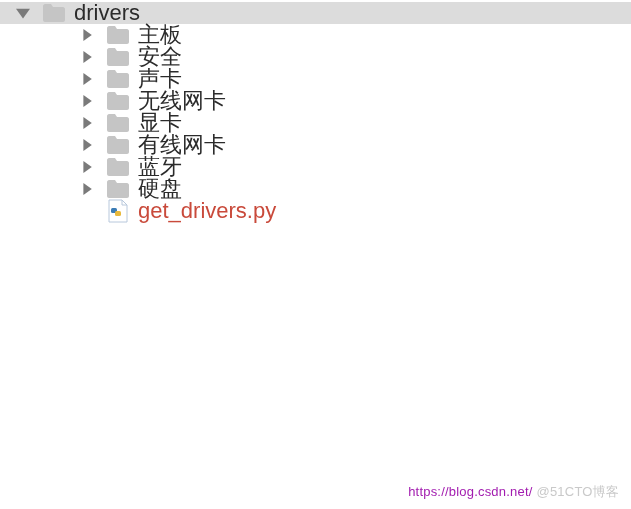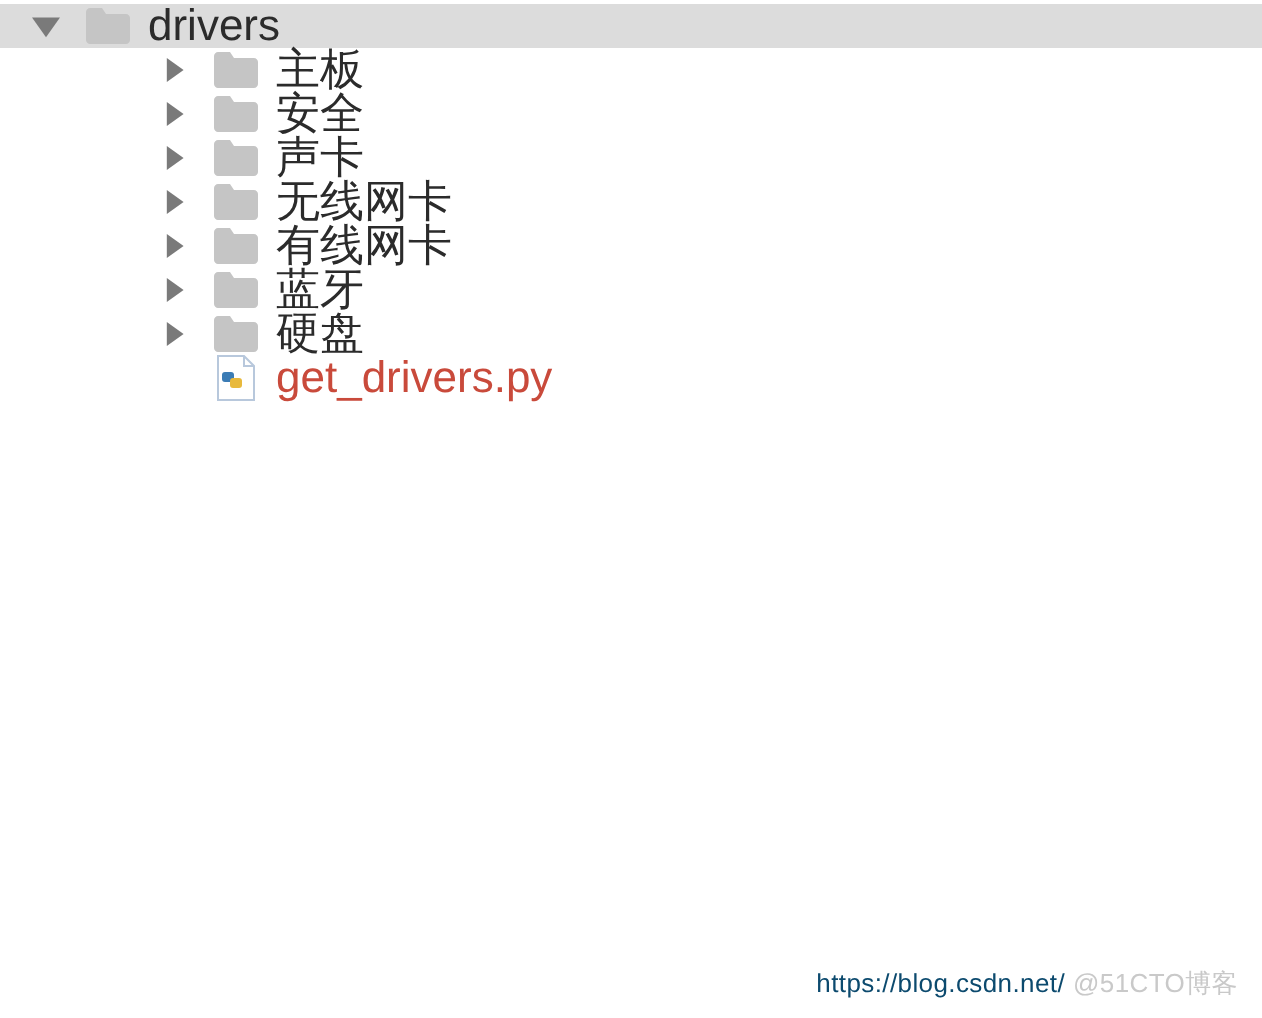--- a/index.html
+++ b/index.html
@@ -159,6 +159,19 @@
             <path d="M1 3 C1 2 2 1 3 1 L9 1 L11 4 L21 4 C22 4 23 5 23 6 L23 17 C23 18 22 19 21 19 L3 19 C2 19 1 18 1 17 Z" fill="#c5c5c5"></path>
           </svg>
         </span>
+        <span class="label">显卡</span>
+      </div>
+      <div class="tree-row child">
+        <span class="disclosure">
+          <svg width="12" height="14" viewBox="0 0 10 10">
+            <polygon points="2,0 9,5 2,10"></polygon>
+          </svg>
+        </span>
+        <span class="icon">
+          <svg width="24" height="20" viewBox="0 0 24 20">
+            <path d="M1 3 C1 2 2 1 3 1 L9 1 L11 4 L21 4 C22 4 23 5 23 6 L23 17 C23 18 22 19 21 19 L3 19 C2 19 1 18 1 17 Z" fill="#c5c5c5"></path>
+          </svg>
+        </span>
         <span class="label">有线网卡</span>
       </div>
       <div class="tree-row child">

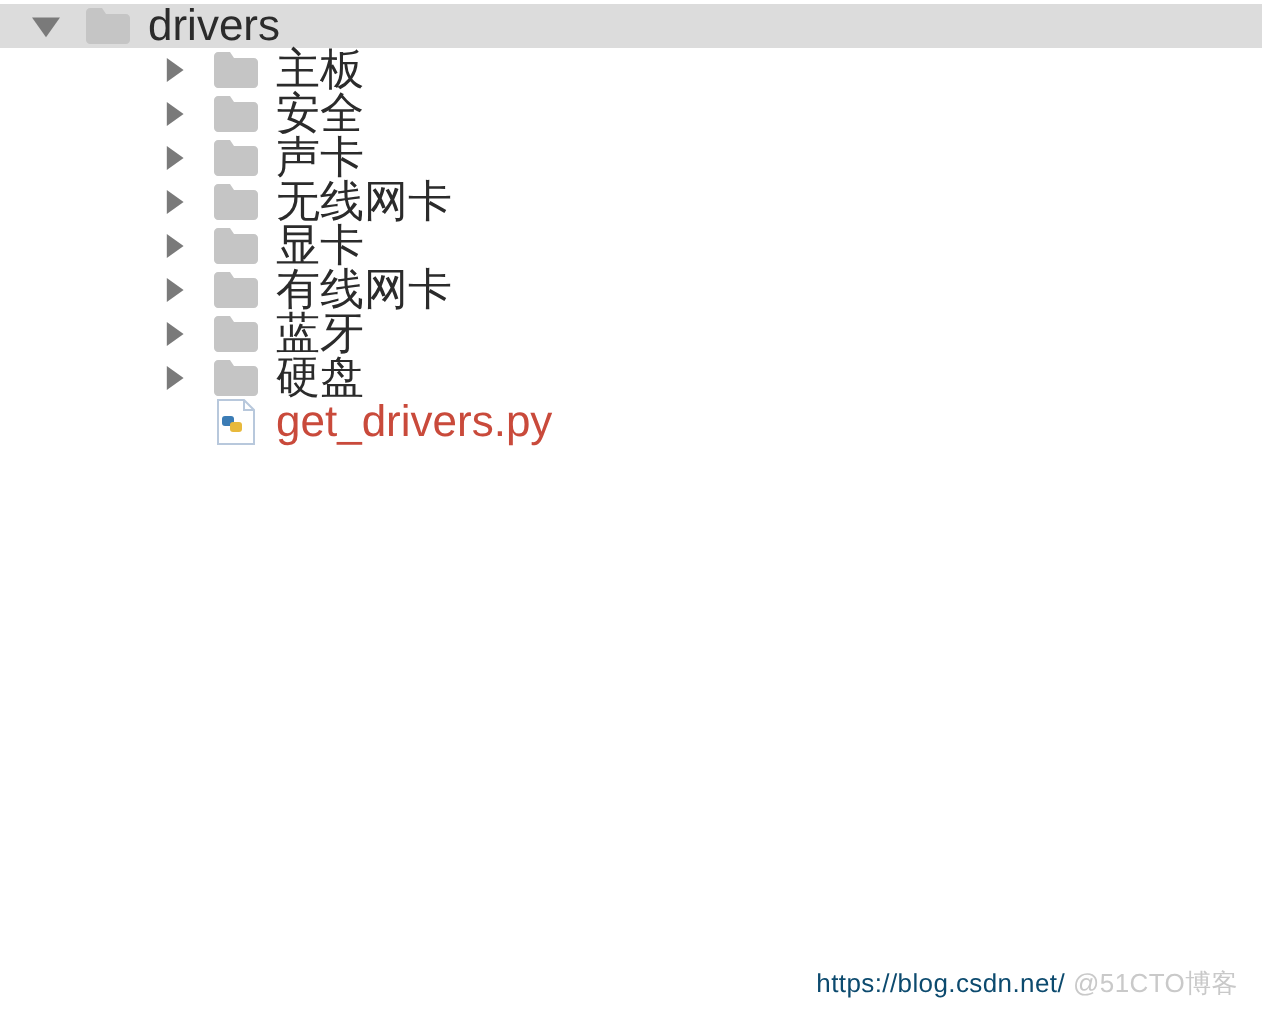--- a/index.html
+++ b/index.html
@@ -72,7 +72,7 @@
       letter-spacing: 0.2px;
     }
     .watermark .blog {
-      color: #0c4a6e;
+      color: #a21caf;
       margin-right: 4px;
     }
   </style>

